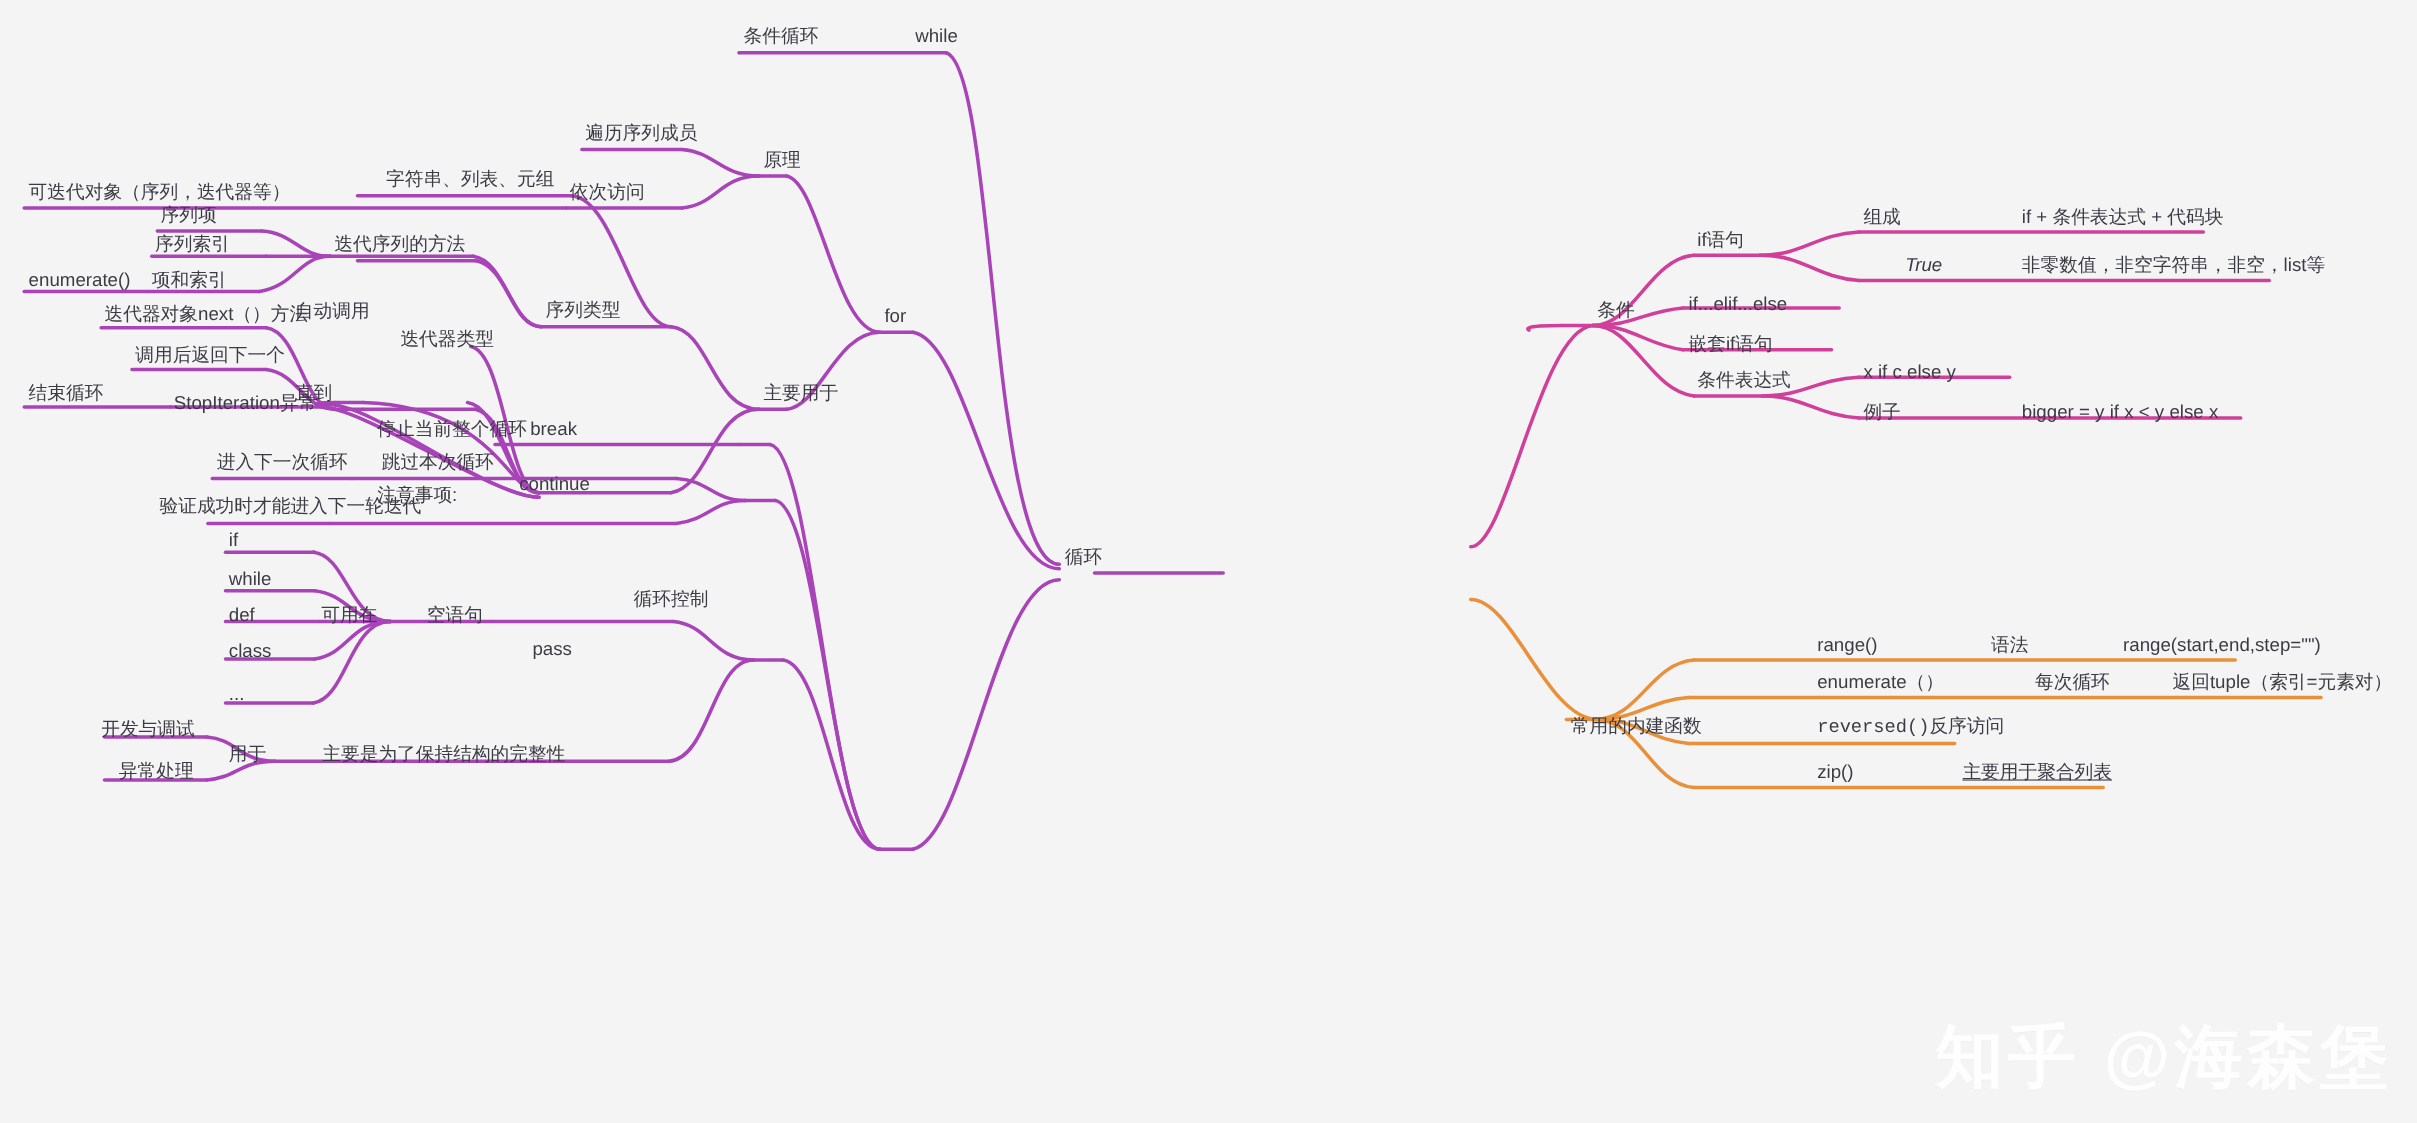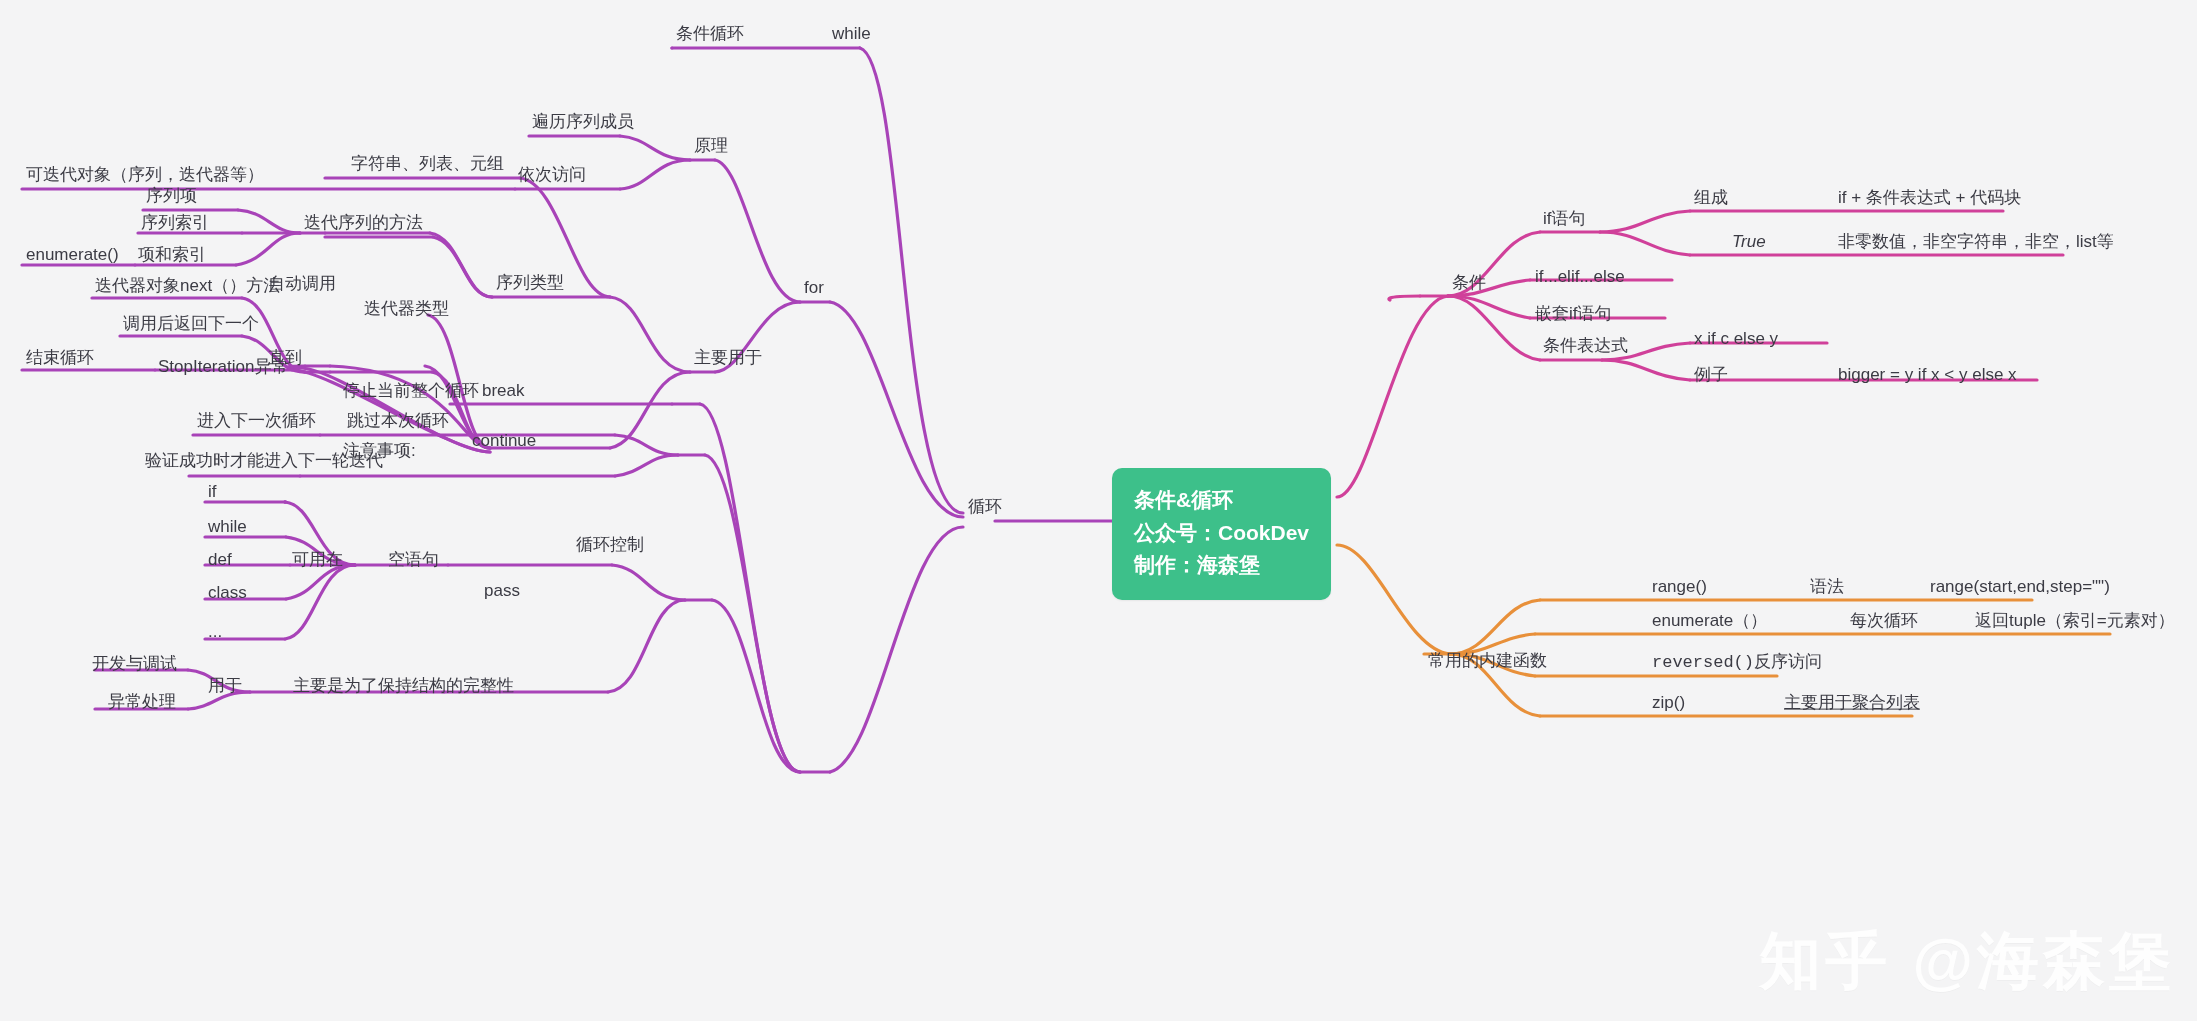--- a/index.html
+++ b/index.html
@@ -218,11 +218,6 @@
     </g>
   </svg>
 
-  <div class="center-node" style="left:1112px;top:468px;">
-    <div>条件&amp;循环</div>
-    <div>公众号：CookDev</div>
-    <div>制作：海森堡</div>
-  </div>
 
   <div class="node" style="left:968px;top:520px;">循环</div>
 

